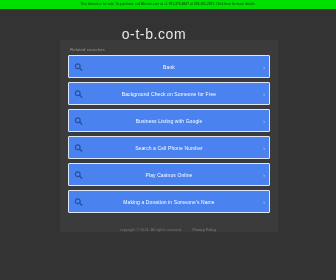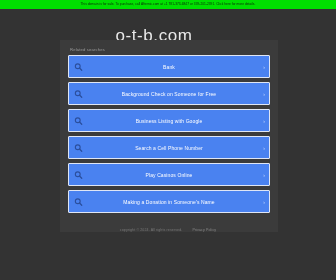--- a/index.html
+++ b/index.html
@@ -38,7 +38,7 @@
     width:308px;
     text-align:center;
     color:#e8e8e8;
-    font-size:17px;
+    font-size:14px;
     letter-spacing:0.6px;
     font-family:"Liberation Sans", sans-serif;
   }

